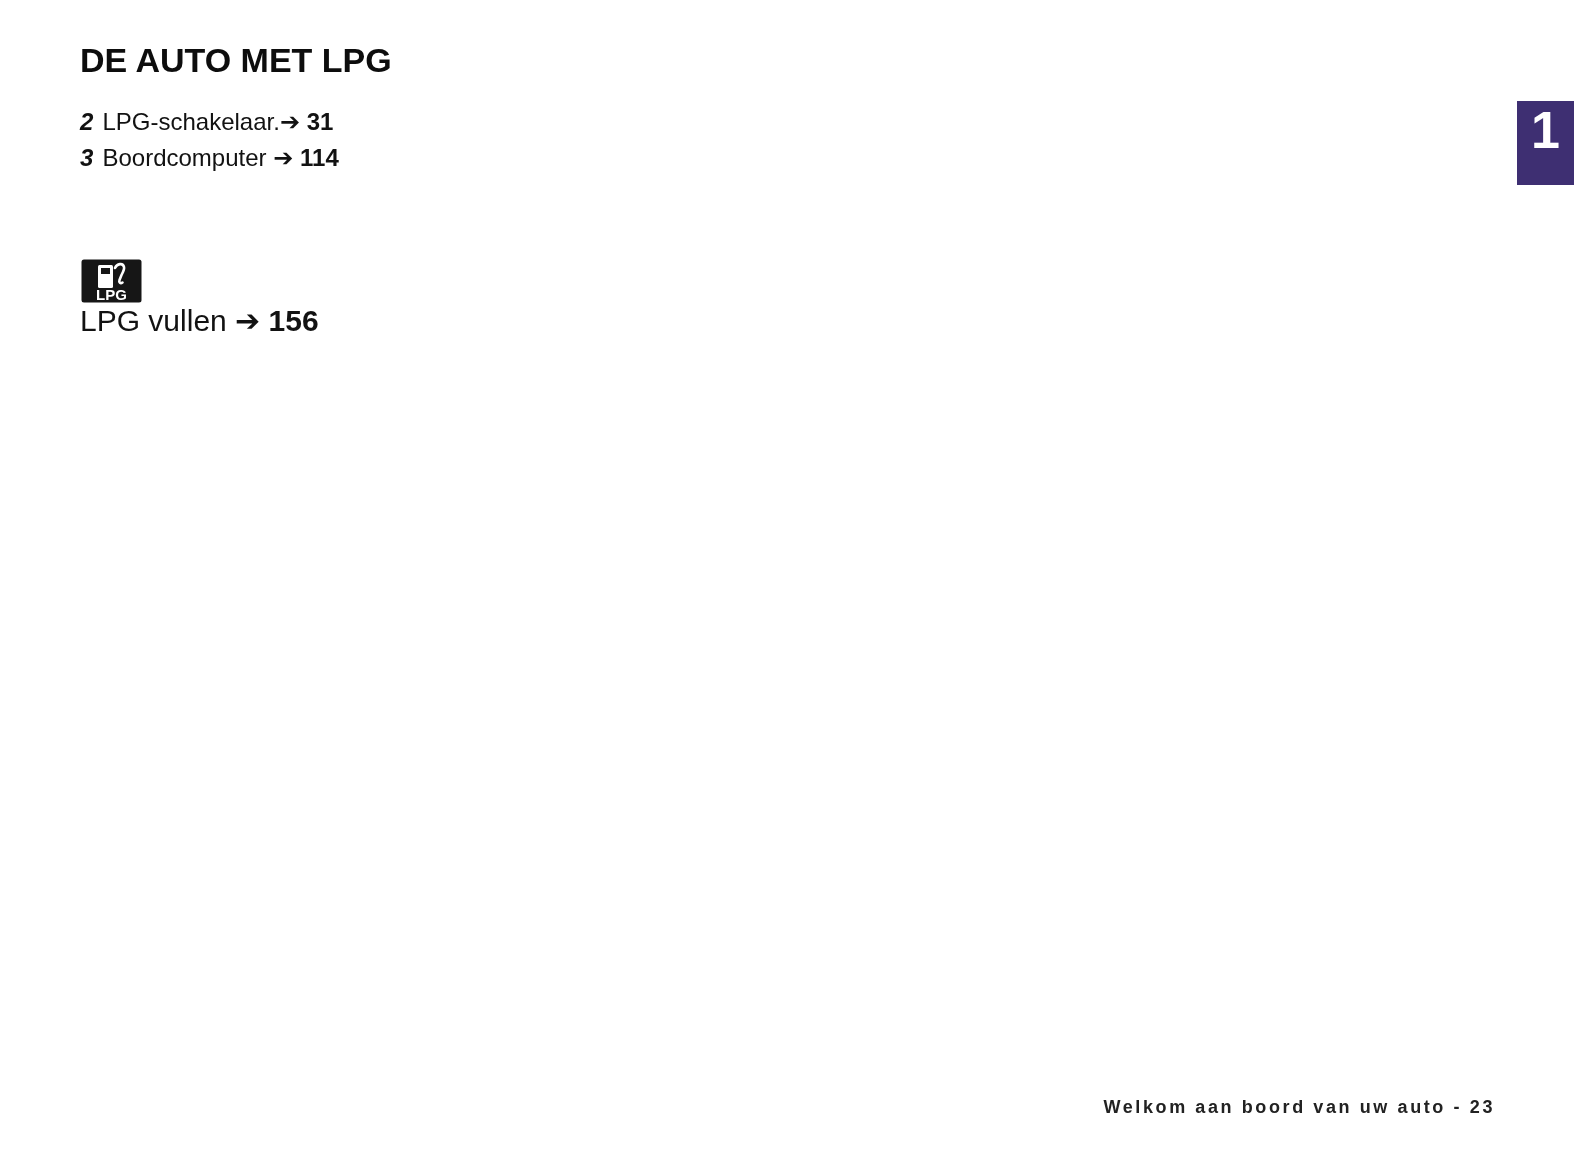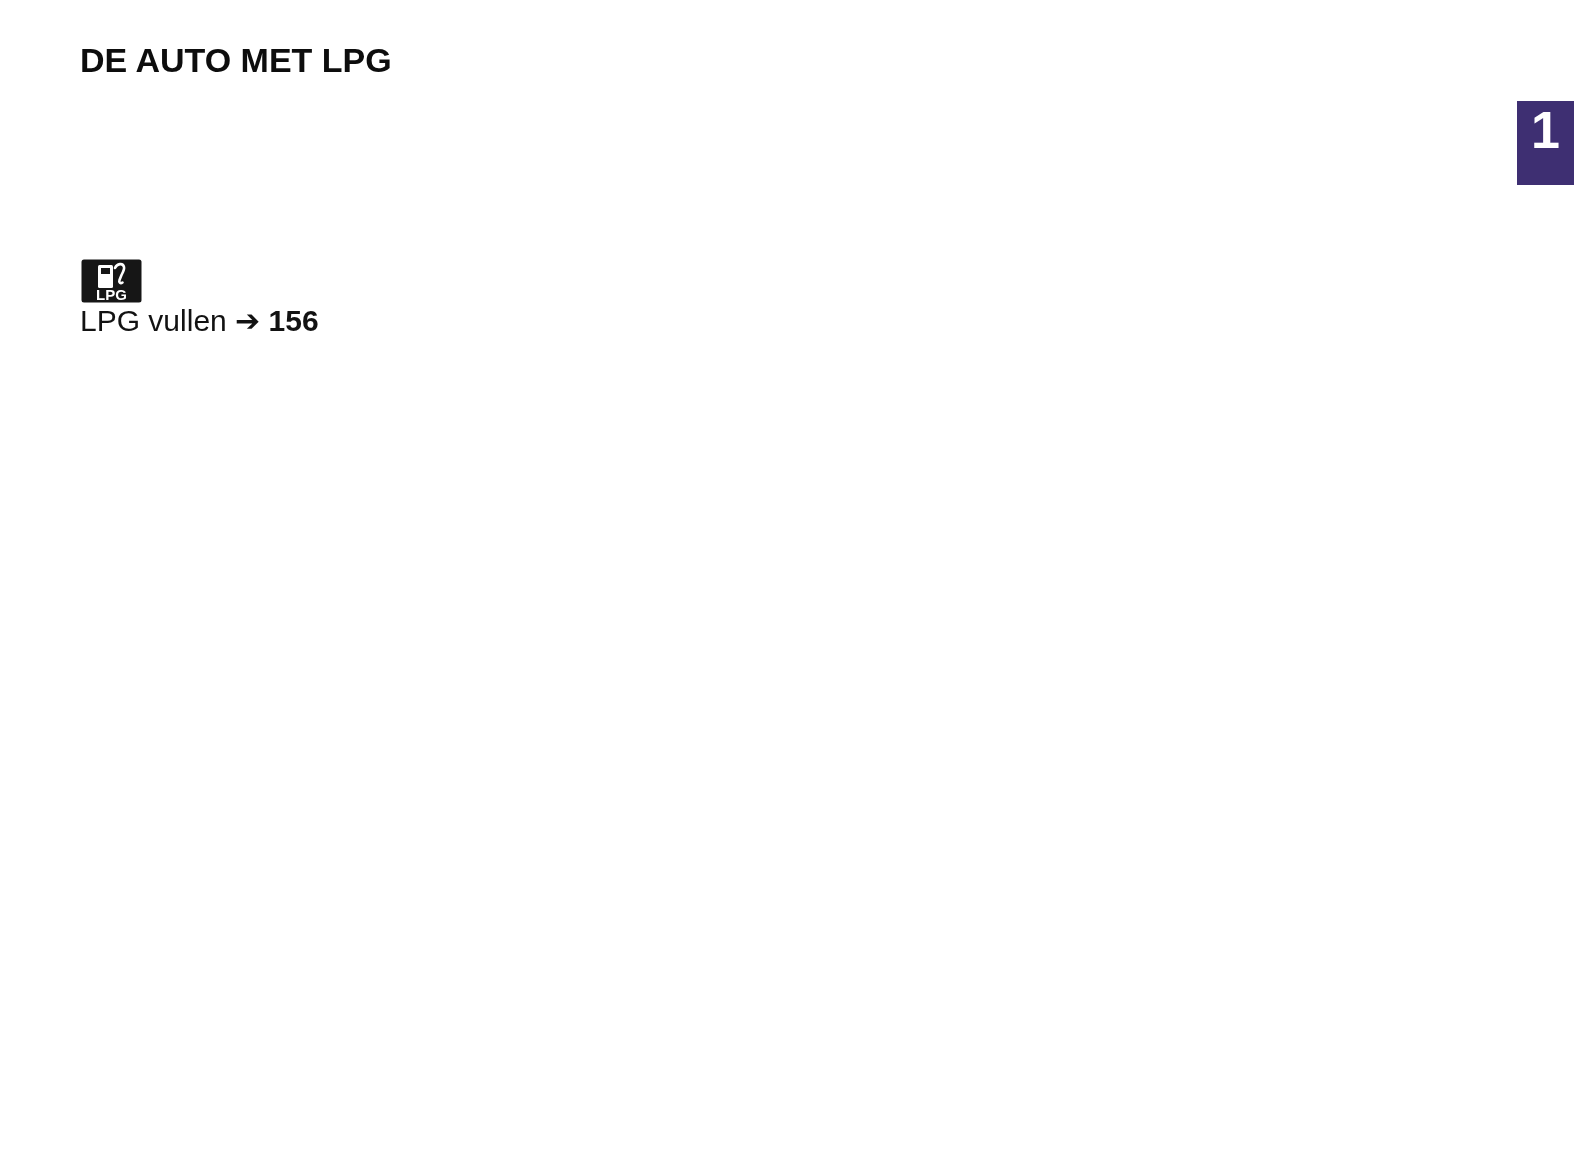--- a/index.html
+++ b/index.html
@@ -101,6 +101,9 @@
   <div class="title">DE AUTO MET LPG</div>
 
   <div class="toc">
+    <div class="toc-row">
+      <span class="num">2</span><span>LPG-schakelaar.</span><span class="ref">➔ 31</span>
+    </div>
   </div>
 
   <svg class="lpg-icon" viewBox="0 0 61 44" xmlns="http://www.w3.org/2000/svg" aria-hidden="true">

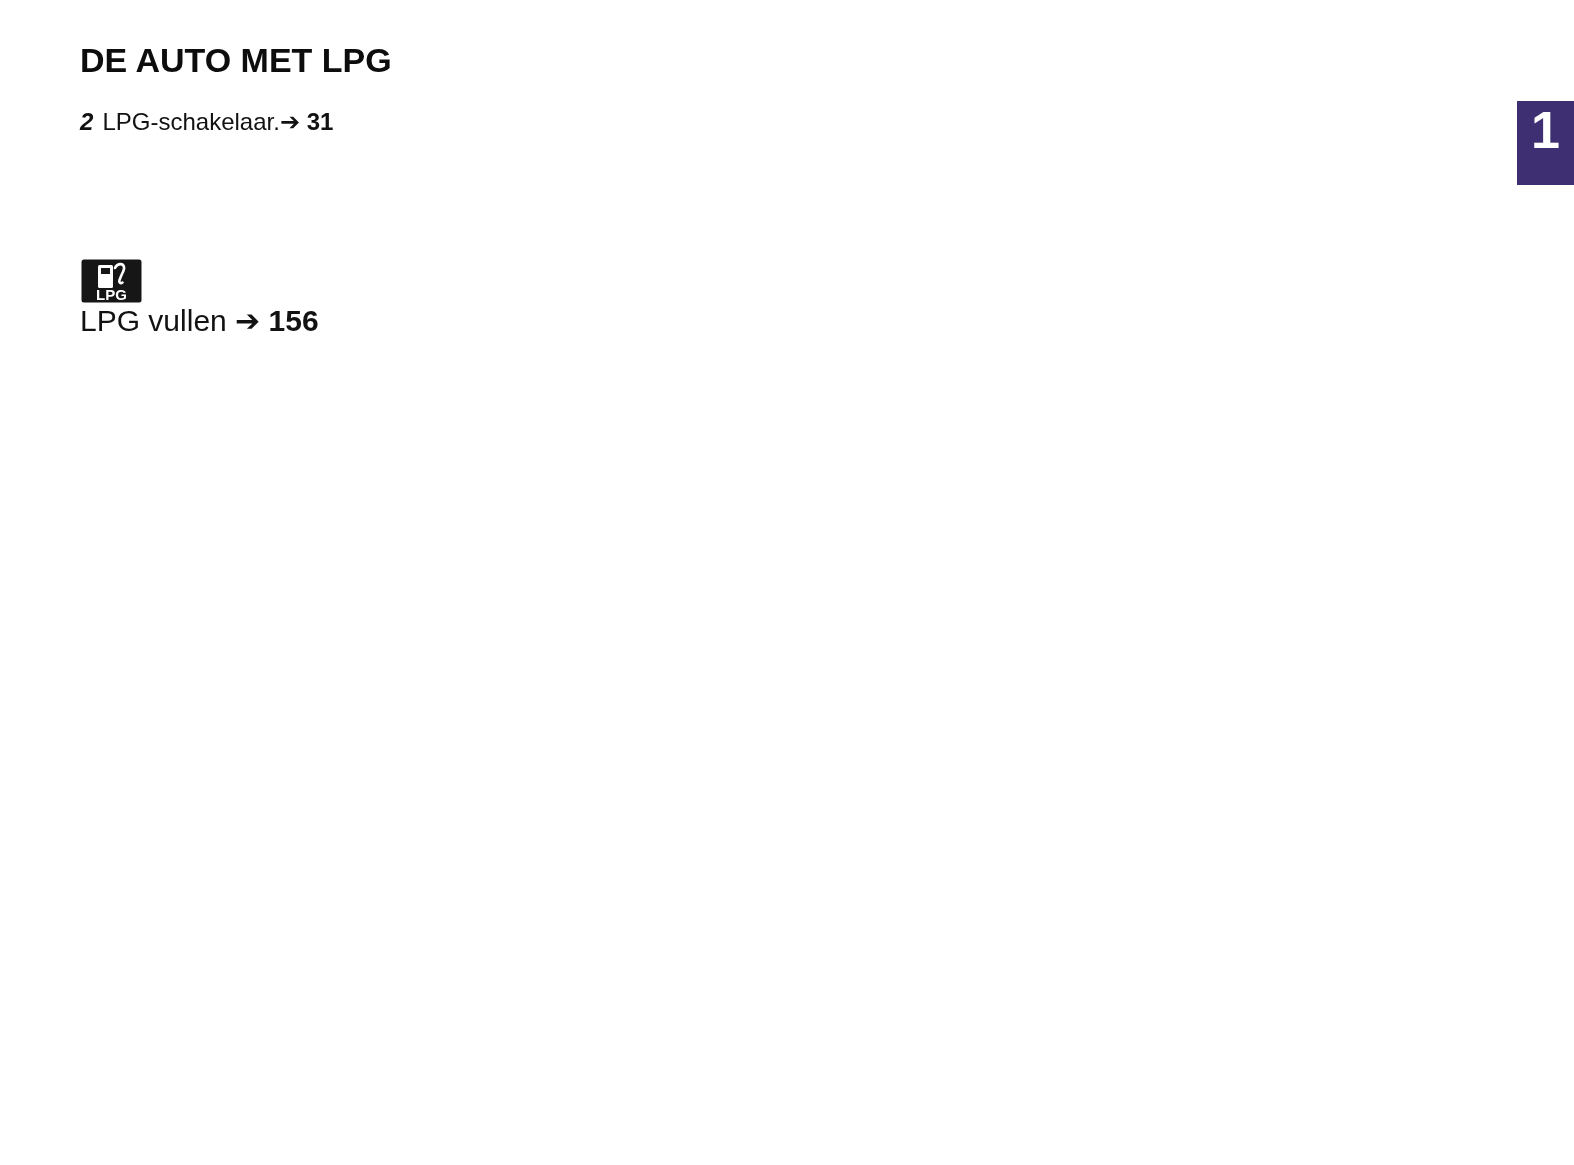--- a/index.html
+++ b/index.html
@@ -104,6 +104,9 @@
     <div class="toc-row">
       <span class="num">2</span><span>LPG-schakelaar.</span><span class="ref">➔ 31</span>
     </div>
+    <div class="toc-row">
+      <span class="num">3</span><span>Boordcomputer </span><span class="ref">➔ 114</span>
+    </div>
   </div>
 
   <svg class="lpg-icon" viewBox="0 0 61 44" xmlns="http://www.w3.org/2000/svg" aria-hidden="true">

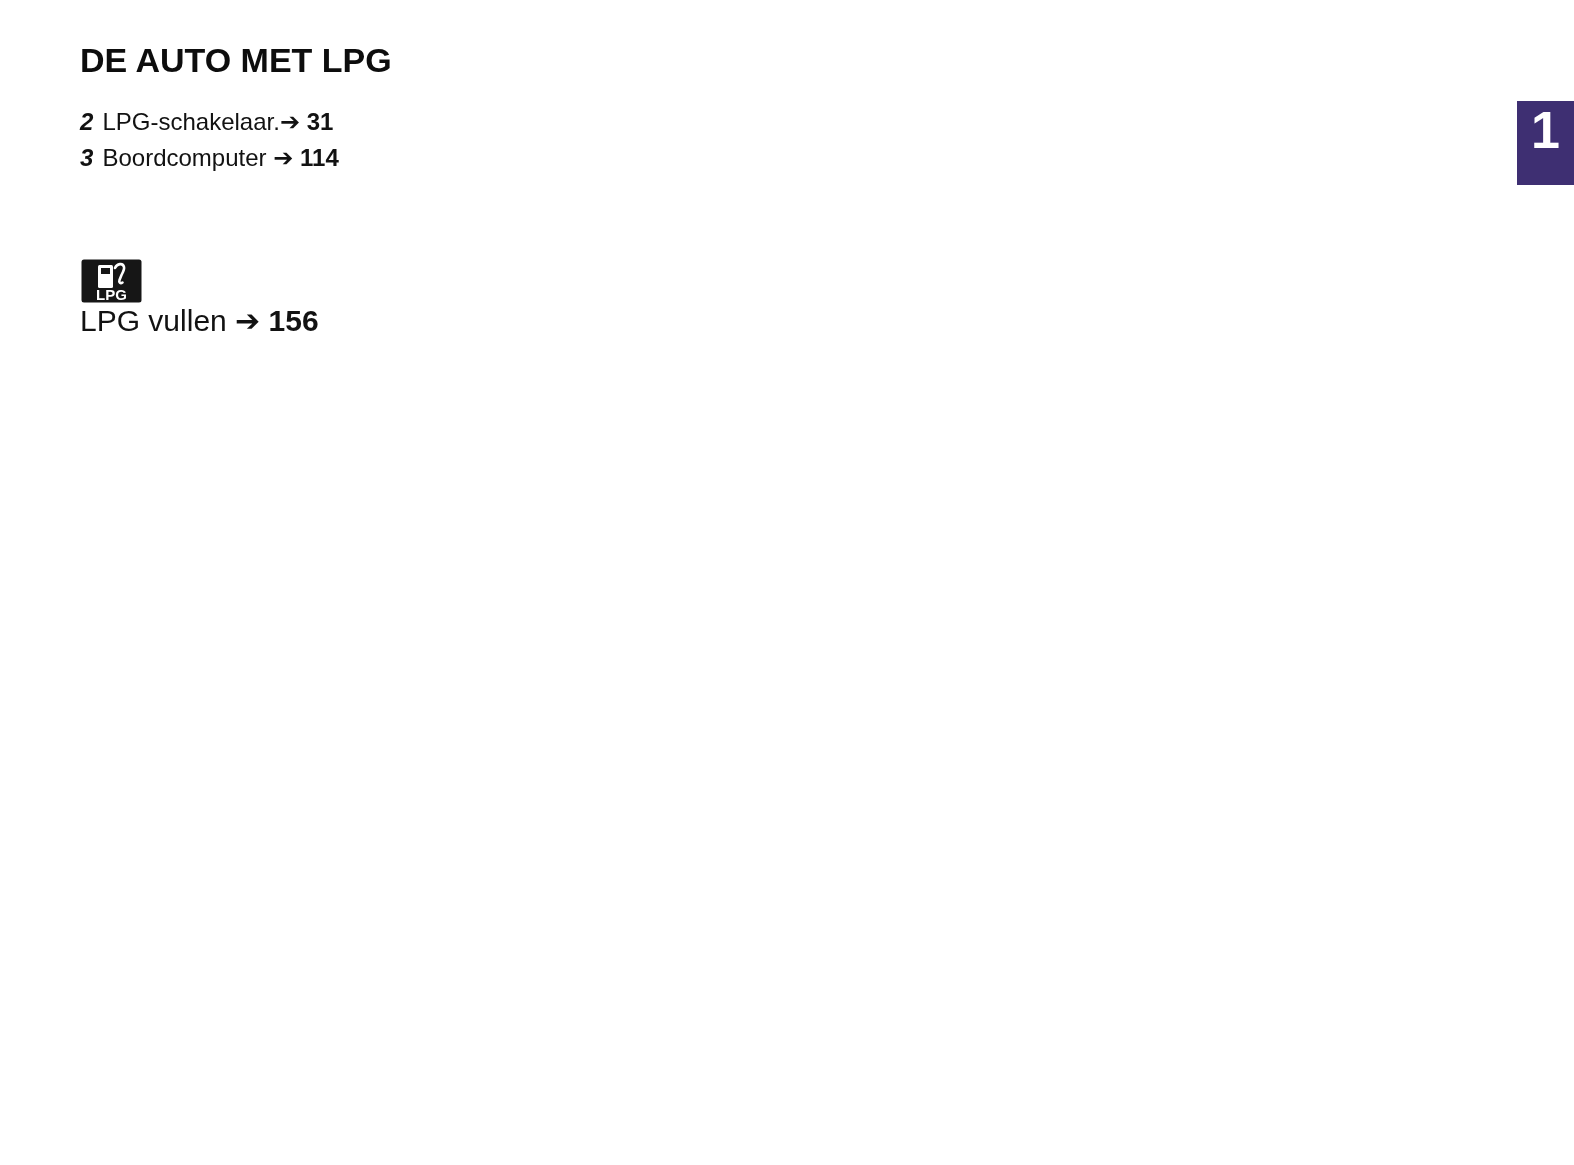--- a/index.html
+++ b/index.html
@@ -125,6 +125,7 @@
 
   <div class="chapter-tab" style="background: rgb(62, 47, 114);">1</div>
 
+  <div class="footer">Welkom aan boord van uw auto - 23</div>
 
 </div>
 

